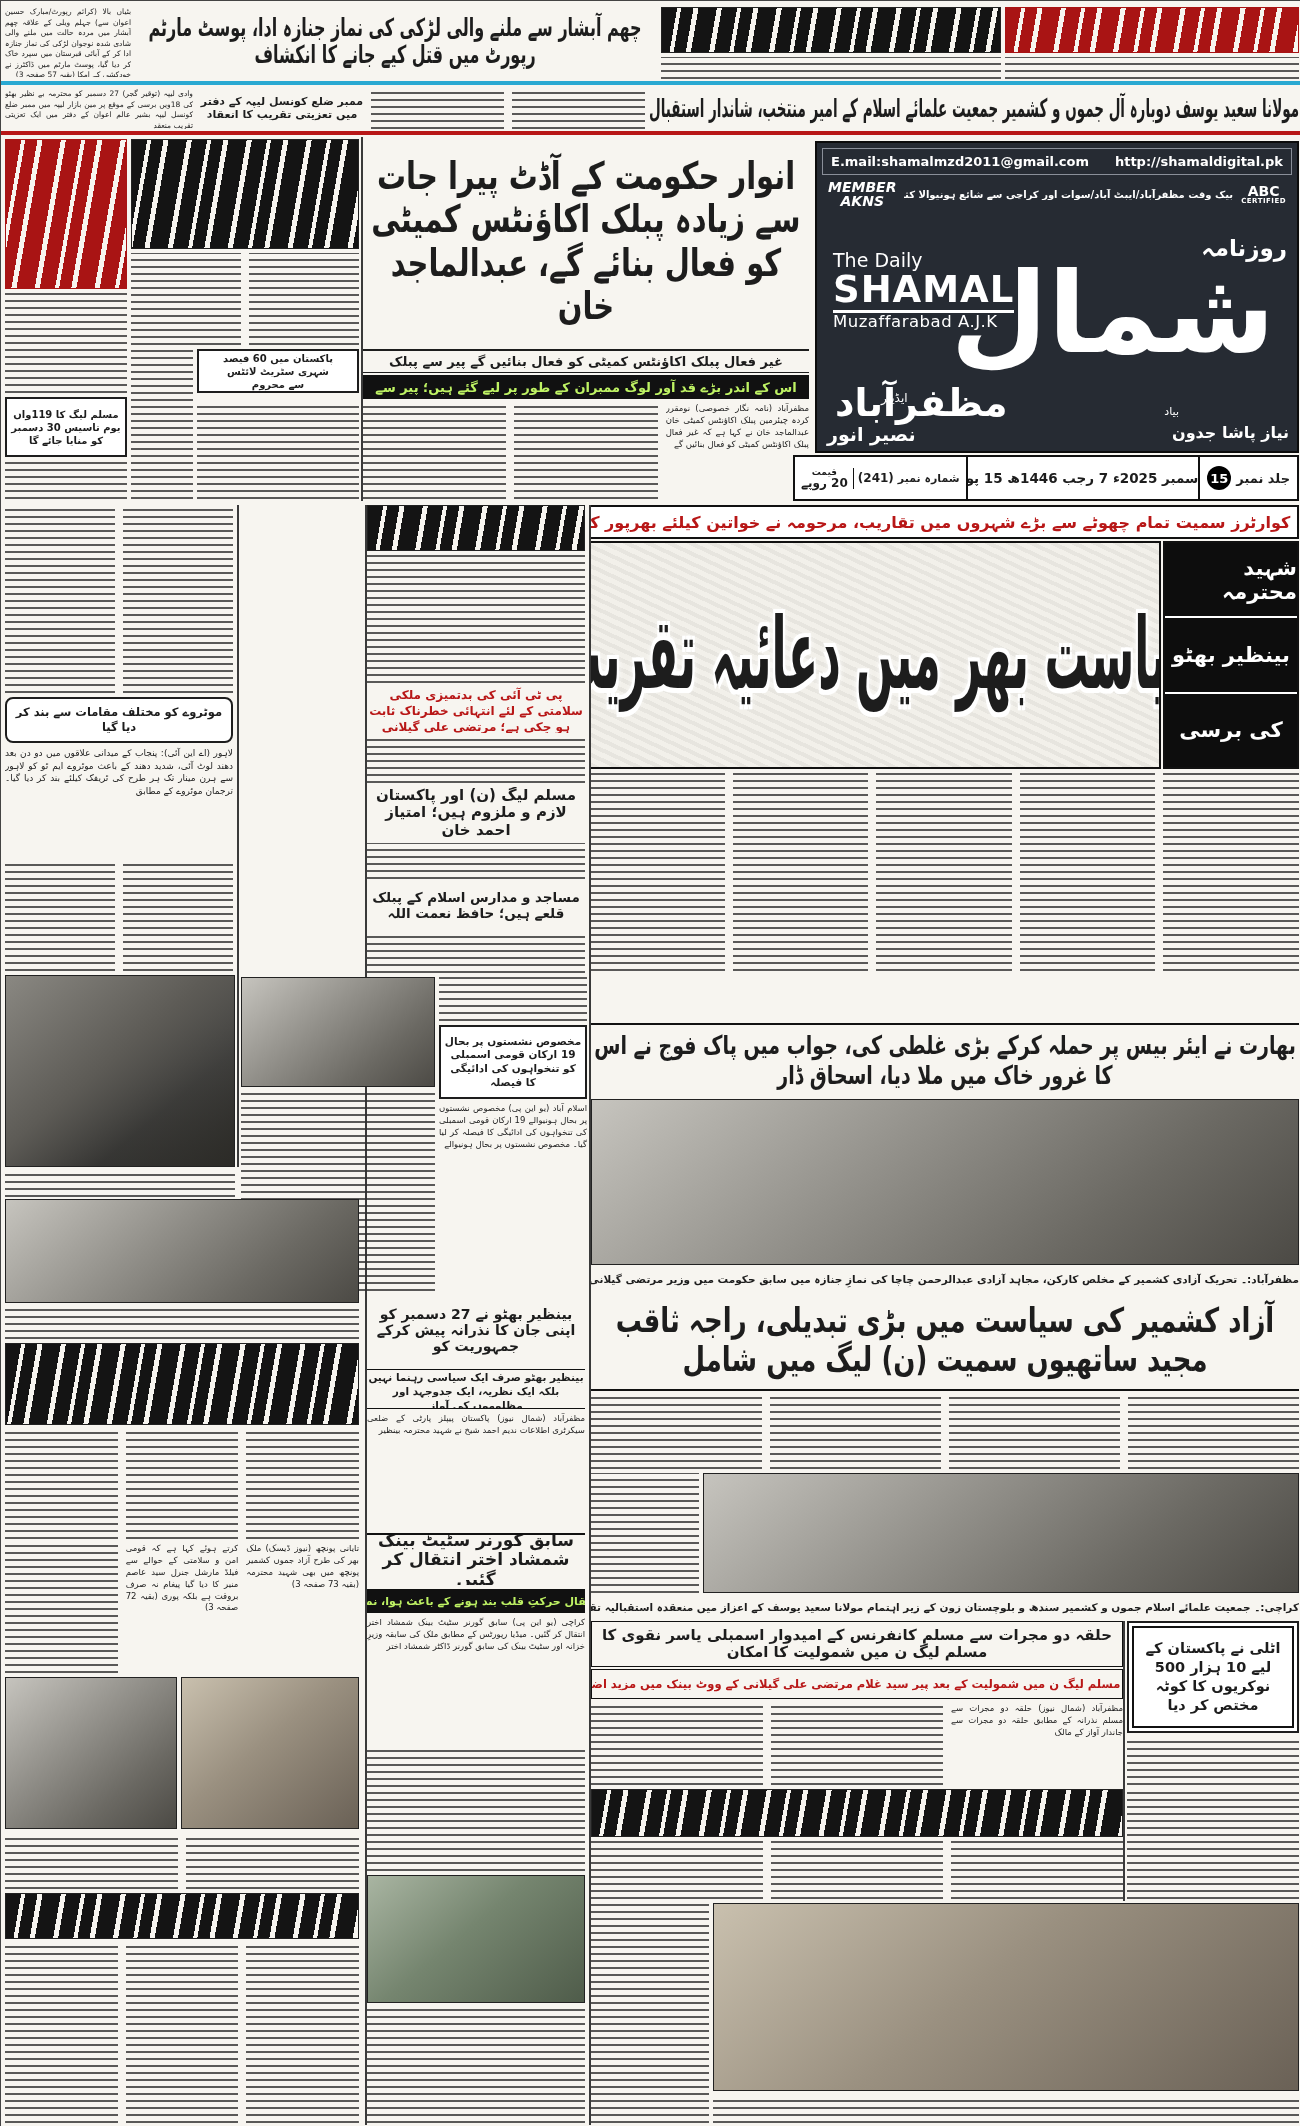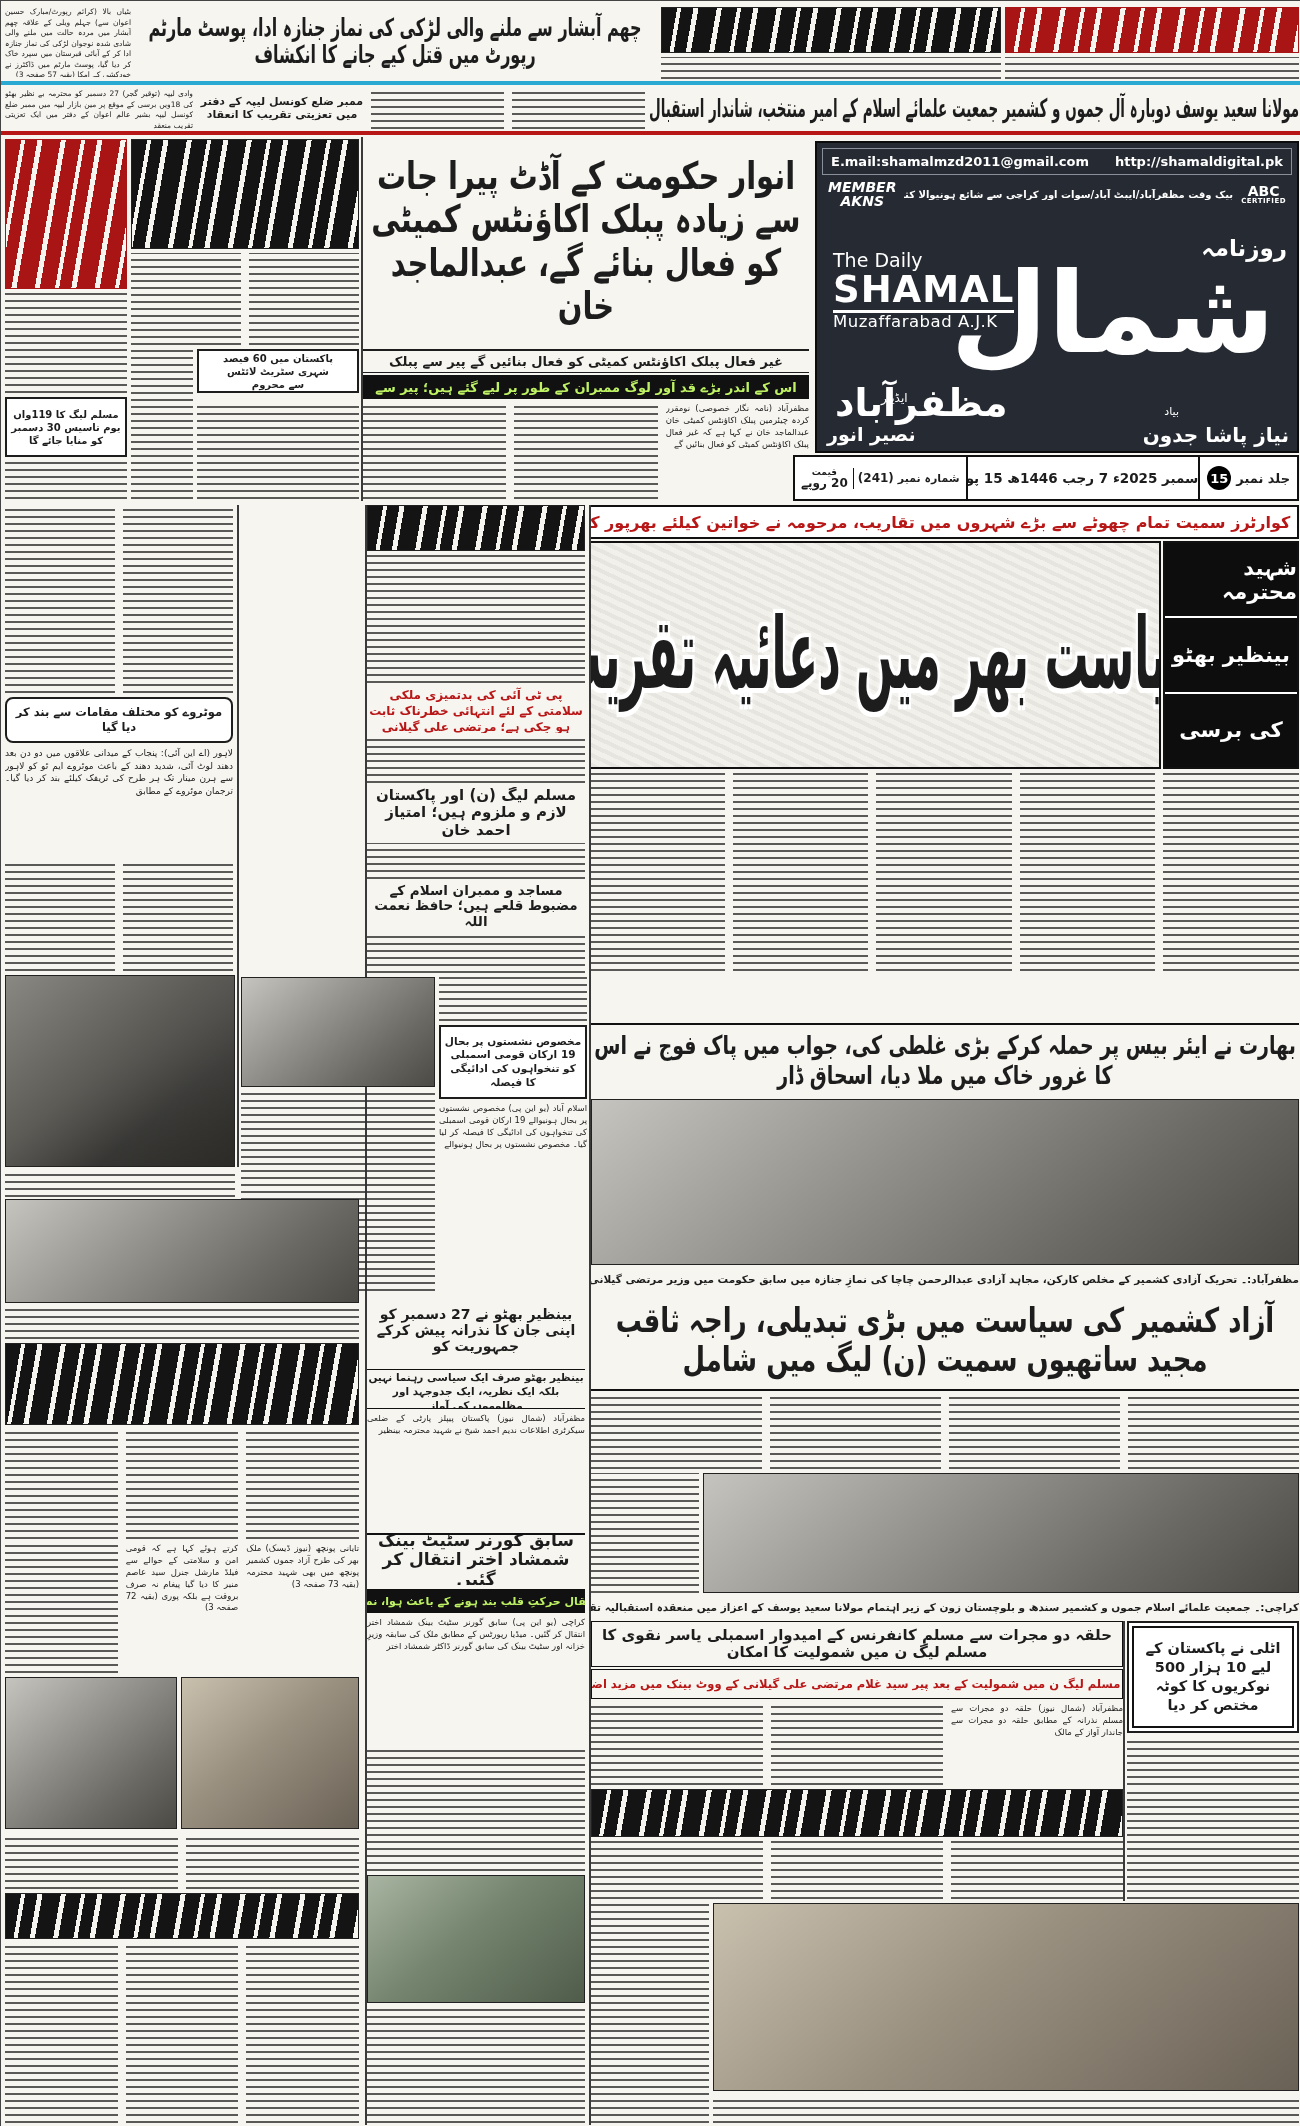--- a/index.html
+++ b/index.html
@@ -121,7 +121,7 @@
     <div class="abs" style="right:22px;top:112px;font-size:112px;font-weight:bold;line-height:1.05;">شمال</div>
     <div class="abs" style="left:18px;top:238px;font-size:38px;font-weight:bold;">مظفرآباد</div>
     <div class="abs" style="right:118px;top:262px;font-size:11px;">بیاد</div>
-    <div class="abs" style="right:8px;top:280px;font-size:20px;font-weight:bold;margin-left:15px;">نیاز پاشا جدون</div>
+    <div class="abs" style="right:8px;top:280px;font-size:16px;font-weight:bold;margin-left:15px;">نیاز پاشا جدون</div>
     <div class="abs" style="left:64px;top:248px;font-size:12px;">ایڈیٹر</div>
     <div class="abs" style="left:10px;top:280px;font-size:19px;font-weight:bold;">نصیر انور</div>
   </div>

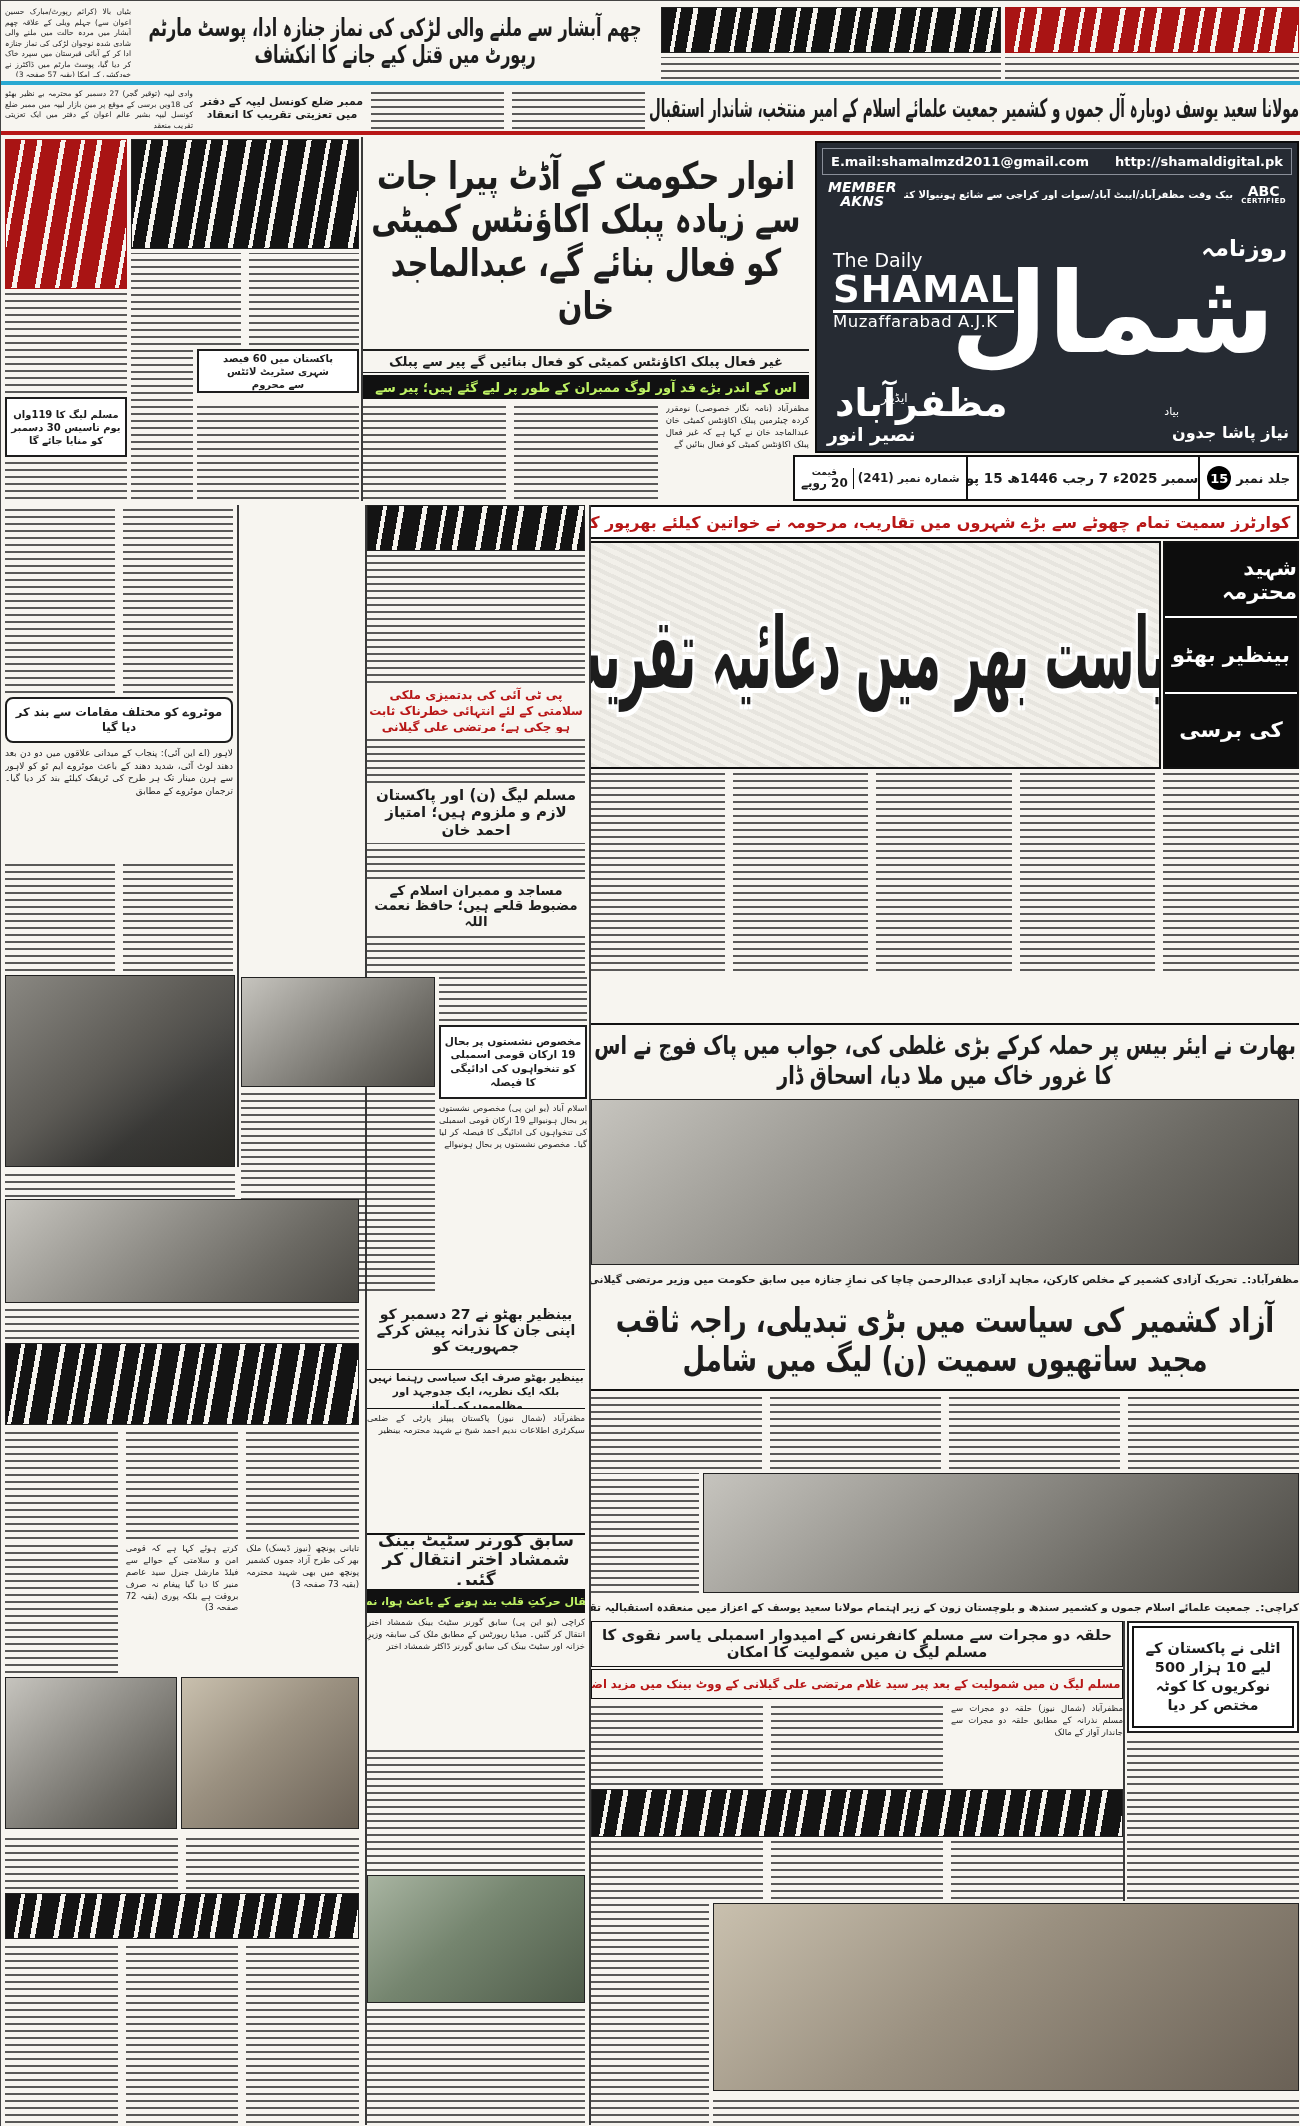--- a/index.html
+++ b/index.html
@@ -170,7 +170,7 @@
   </div>
   <div class="abs tcol" style="left:366px;top:842px;width:218px;height:36px;"></div>
   <div class="abs callig" style="left:366px;top:882px;width:218px;height:46px;font-size:13.5px;">
-    <span>مساجد و ممبران اسلام کے مضبوط قلعے ہیں؛ حافظ نعمت اللہ</span>
+    <span>مساجد و مدارس اسلام کے پبلک قلعے ہیں؛ حافظ نعمت اللہ</span>
   </div>
   <div class="abs tcol" style="left:366px;top:932px;width:218px;height:40px;"></div>
 

